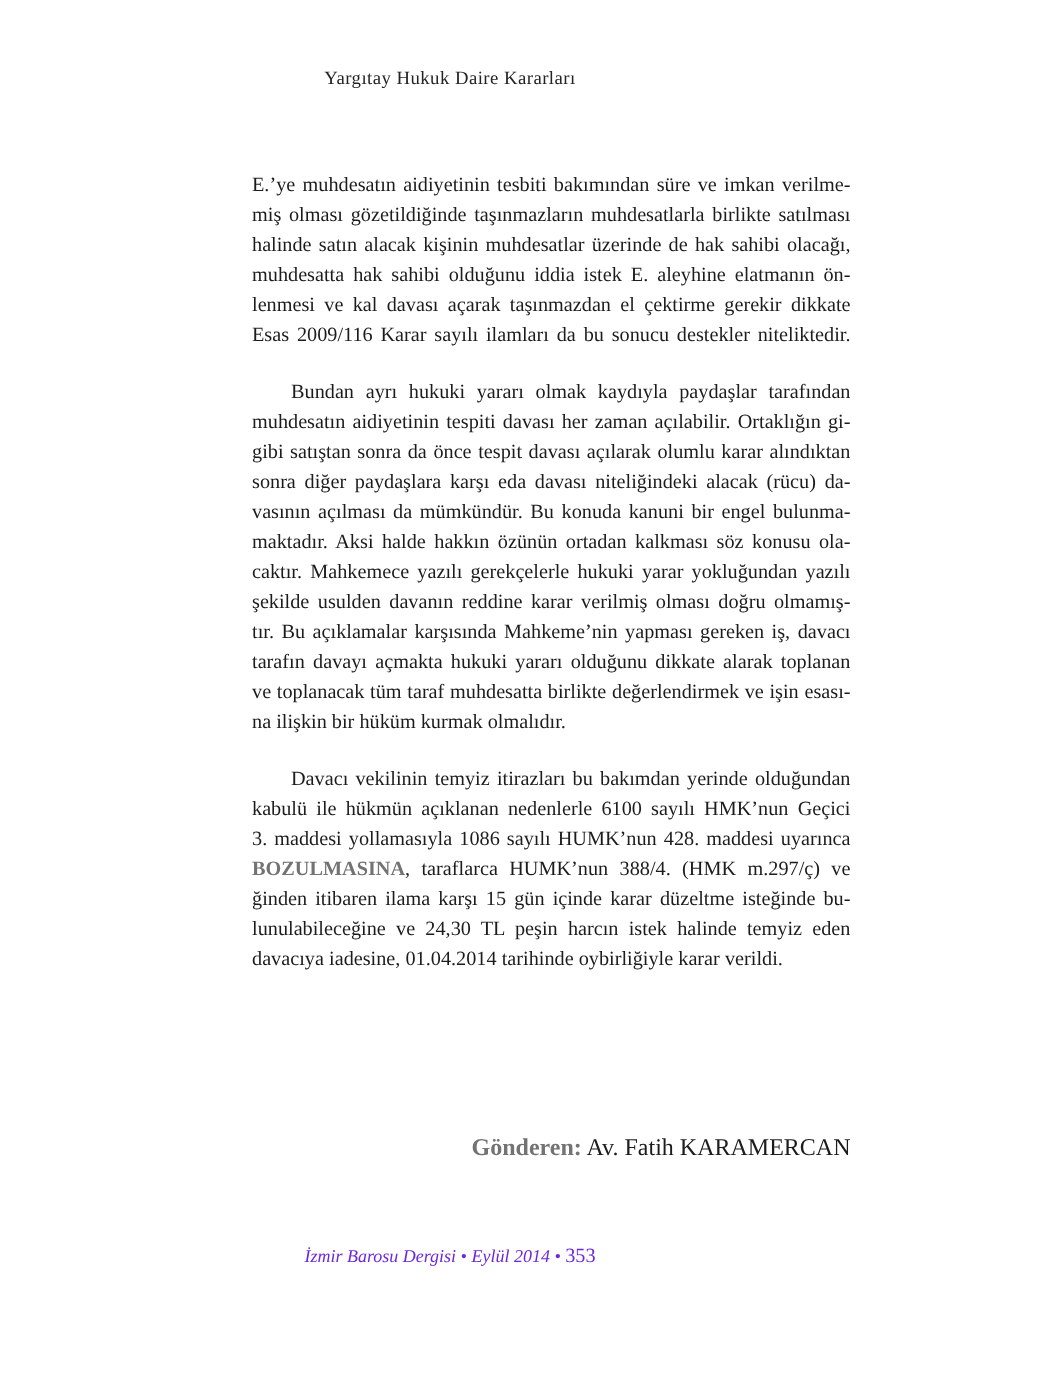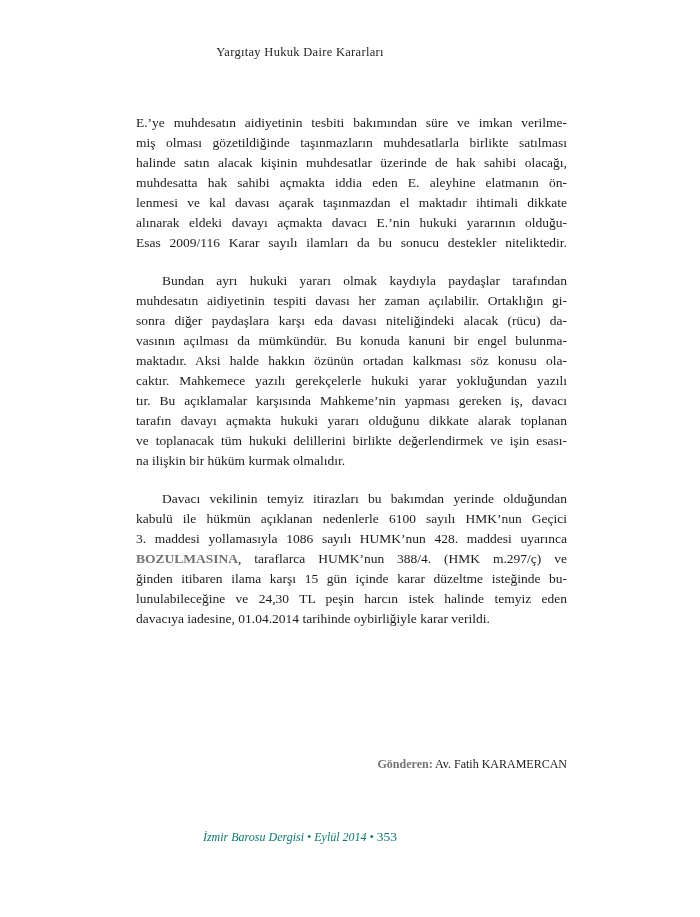--- a/index.html
+++ b/index.html
@@ -36,6 +36,7 @@
     text-align-last: justify;
     -moz-text-align-last: justify;
     white-space: normal;
+    margin-left: 32px;
   }
   .tline.indent { text-indent: 26px; }
   .tline.last {

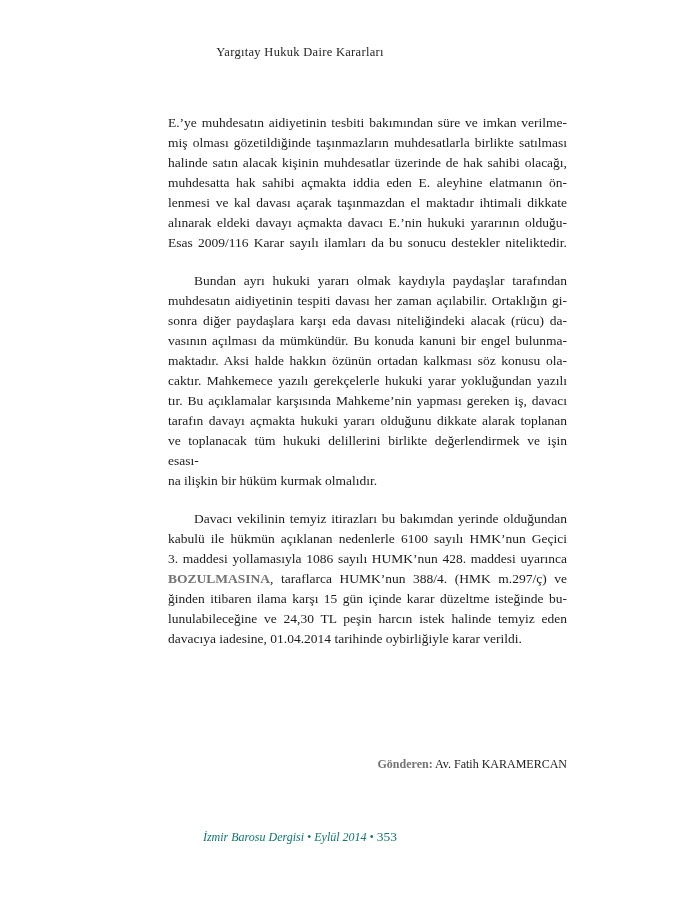--- a/index.html
+++ b/index.html
@@ -73,7 +73,7 @@
       <div class="tline">E.’ye muhdesatın aidiyetinin tesbiti bakımından süre ve imkan verilme-</div>
       <div class="tline">miş olması gözetildiğinde taşınmazların muhdesatlarla birlikte satılması</div>
       <div class="tline">halinde satın alacak kişinin muhdesatlar üzerinde de hak sahibi olacağı,</div>
-      <div class="tline">muhdesatta hak sahibi açmakta iddia eden E. aleyhine elatmanın ön-</div>
+      <div class="tline">muhdesatta hak sahibi olduğunu iddia istek E. aleyhine elatmanın ön-</div>
       <div class="tline">lenmesi ve kal davası açarak taşınmazdan el maktadır ihtimali dikkate</div>
       <div class="tline">alınarak eldeki davayı açmakta davacı E.’nin hukuki yararının olduğu-</div>
       <div class="tline">Esas 2009/116 Karar sayılı ilamları da bu sonucu destekler niteliktedir.</div>

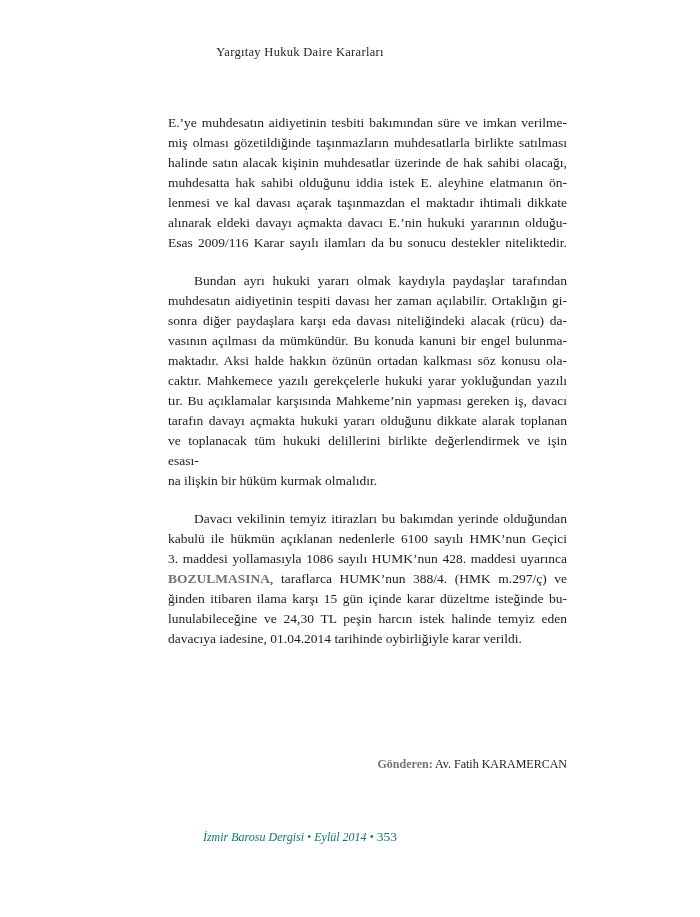--- a/index.html
+++ b/index.html
@@ -74,7 +74,7 @@
       <div class="tline">miş olması gözetildiğinde taşınmazların muhdesatlarla birlikte satılması</div>
       <div class="tline">halinde satın alacak kişinin muhdesatlar üzerinde de hak sahibi olacağı,</div>
       <div class="tline">muhdesatta hak sahibi olduğunu iddia istek E. aleyhine elatmanın ön-</div>
-      <div class="tline">lenmesi ve kal davası açarak taşınmazdan el maktadır ihtimali dikkate</div>
+      <div class="tline">lenmesi ve kal davası açarak taşınmazdan el çektirme gerekir dikkate</div>
       <div class="tline">alınarak eldeki davayı açmakta davacı E.’nin hukuki yararının olduğu-</div>
       <div class="tline">Esas 2009/116 Karar sayılı ilamları da bu sonucu destekler niteliktedir.</div>
     </div>

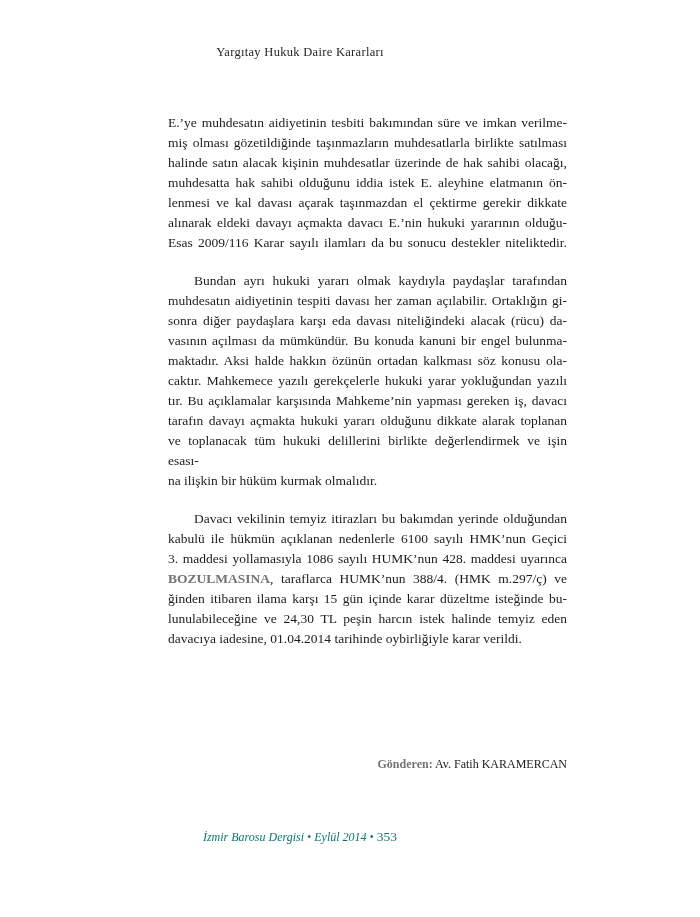--- a/index.html
+++ b/index.html
@@ -75,7 +75,6 @@
       <div class="tline">halinde satın alacak kişinin muhdesatlar üzerinde de hak sahibi olacağı,</div>
       <div class="tline">muhdesatta hak sahibi olduğunu iddia istek E. aleyhine elatmanın ön-</div>
       <div class="tline">lenmesi ve kal davası açarak taşınmazdan el çektirme gerekir dikkate</div>
-      <div class="tline">alınarak eldeki davayı açmakta davacı E.’nin hukuki yararının olduğu-</div>
       <div class="tline">Esas 2009/116 Karar sayılı ilamları da bu sonucu destekler niteliktedir.</div>
     </div>
 

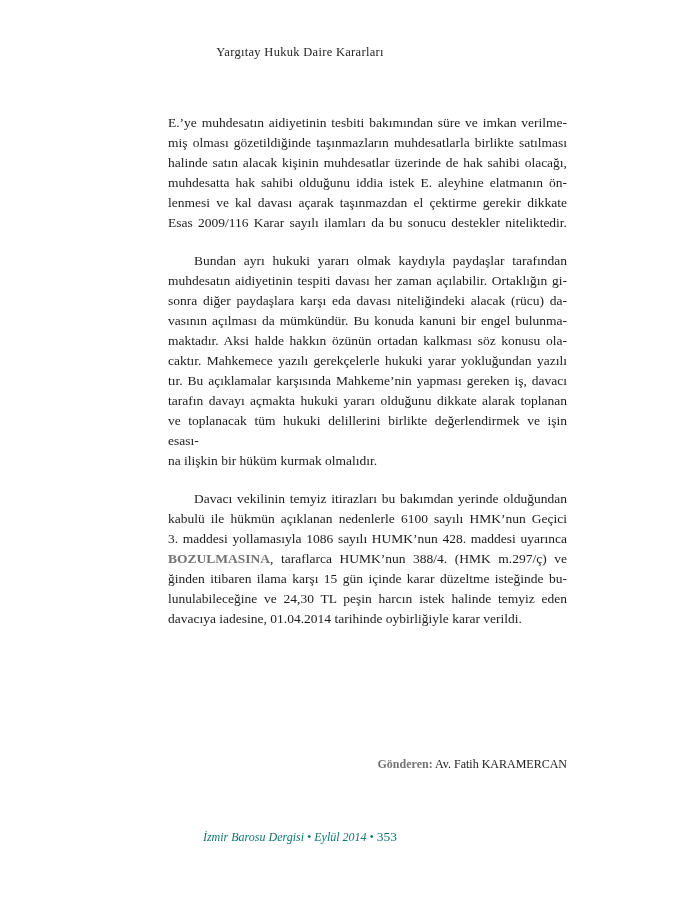--- a/index.html
+++ b/index.html
@@ -81,6 +81,7 @@
     <div class="para">
       <div class="tline indent">Bundan ayrı hukuki yararı olmak kaydıyla paydaşlar tarafından</div>
       <div class="tline">muhdesatın aidiyetinin tespiti davası her zaman açılabilir. Ortaklığın gi-</div>
+      <div class="tline">gibi satıştan sonra da önce tespit davası açılarak olumlu karar alındıktan</div>
       <div class="tline">sonra diğer paydaşlara karşı eda davası niteliğindeki alacak (rücu) da-</div>
       <div class="tline">vasının açılması da mümkündür. Bu konuda kanuni bir engel bulunma-</div>
       <div class="tline">maktadır. Aksi halde hakkın özünün ortadan kalkması söz konusu ola-</div>

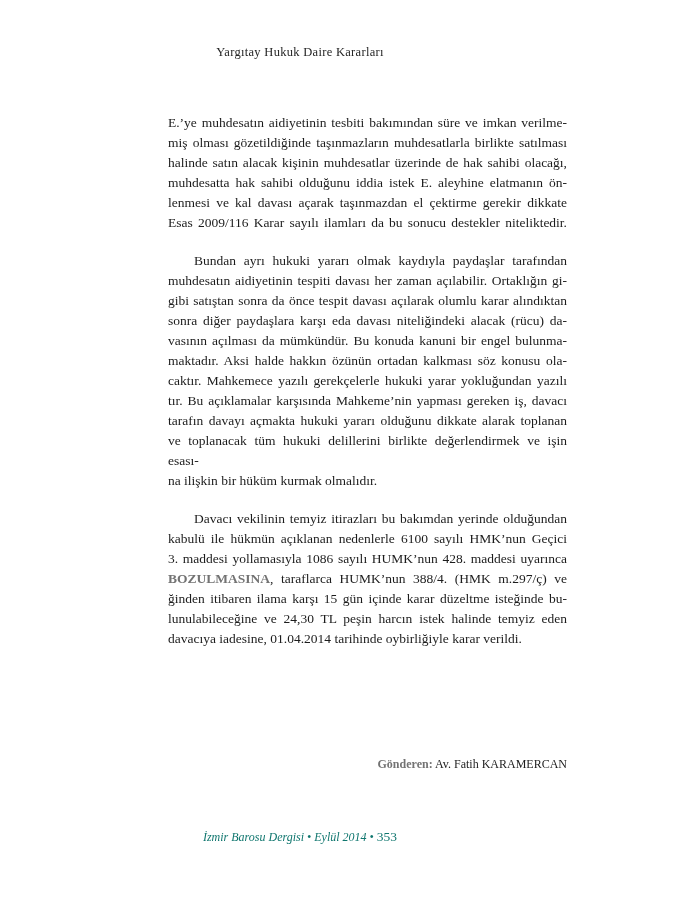--- a/index.html
+++ b/index.html
@@ -86,6 +86,7 @@
       <div class="tline">vasının açılması da mümkündür. Bu konuda kanuni bir engel bulunma-</div>
       <div class="tline">maktadır. Aksi halde hakkın özünün ortadan kalkması söz konusu ola-</div>
       <div class="tline">caktır. Mahkemece yazılı gerekçelerle hukuki yarar yokluğundan yazılı</div>
+      <div class="tline">şekilde usulden davanın reddine karar verilmiş olması doğru olmamış-</div>
       <div class="tline">tır. Bu açıklamalar karşısında Mahkeme’nin yapması gereken iş, davacı</div>
       <div class="tline">tarafın davayı açmakta hukuki yararı olduğunu dikkate alarak toplanan</div>
       <div class="tline">ve toplanacak tüm hukuki delillerini birlikte değerlendirmek ve işin esası-</div>

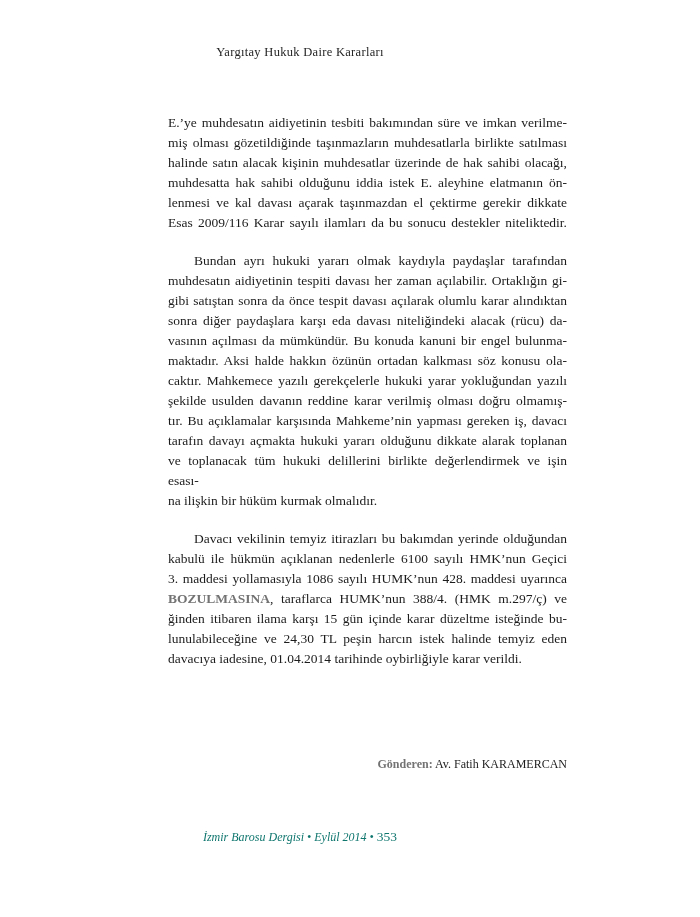--- a/index.html
+++ b/index.html
@@ -89,7 +89,7 @@
       <div class="tline">şekilde usulden davanın reddine karar verilmiş olması doğru olmamış-</div>
       <div class="tline">tır. Bu açıklamalar karşısında Mahkeme’nin yapması gereken iş, davacı</div>
       <div class="tline">tarafın davayı açmakta hukuki yararı olduğunu dikkate alarak toplanan</div>
-      <div class="tline">ve toplanacak tüm hukuki delillerini birlikte değerlendirmek ve işin esası-</div>
+      <div class="tline">ve toplanacak tüm taraf muhdesatta birlikte değerlendirmek ve işin esası-</div>
       <div class="tline last">na ilişkin bir hüküm kurmak olmalıdır.</div>
     </div>
 

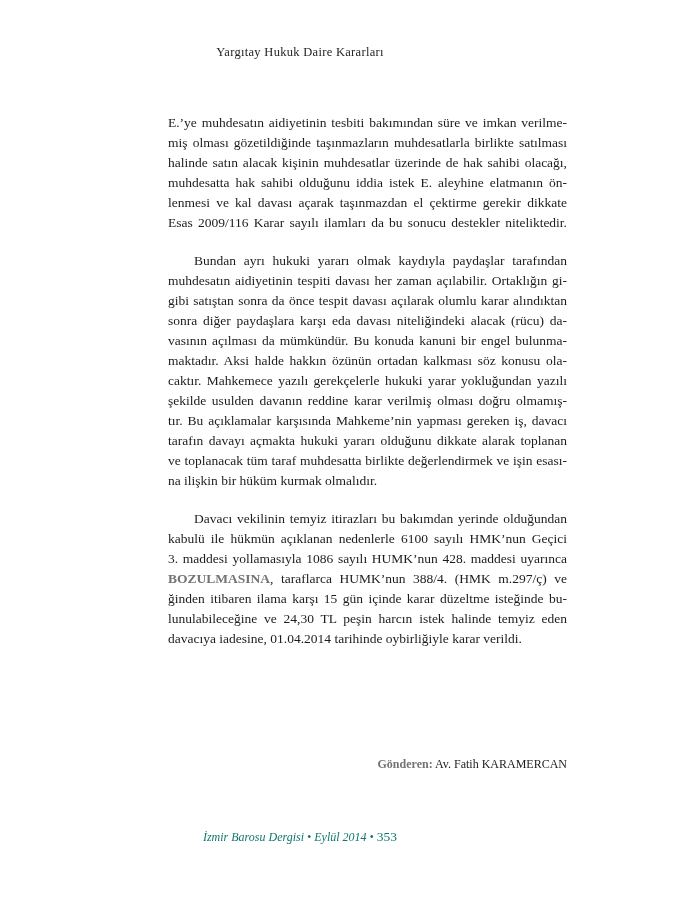--- a/index.html
+++ b/index.html
@@ -48,7 +48,7 @@
     position: absolute;
     top: 757px; left: 136px; width: 431px;
     text-align: right;
-    font-size: 12px;
+    font-size: 16px;
   }
   .footer {
     position: absolute;

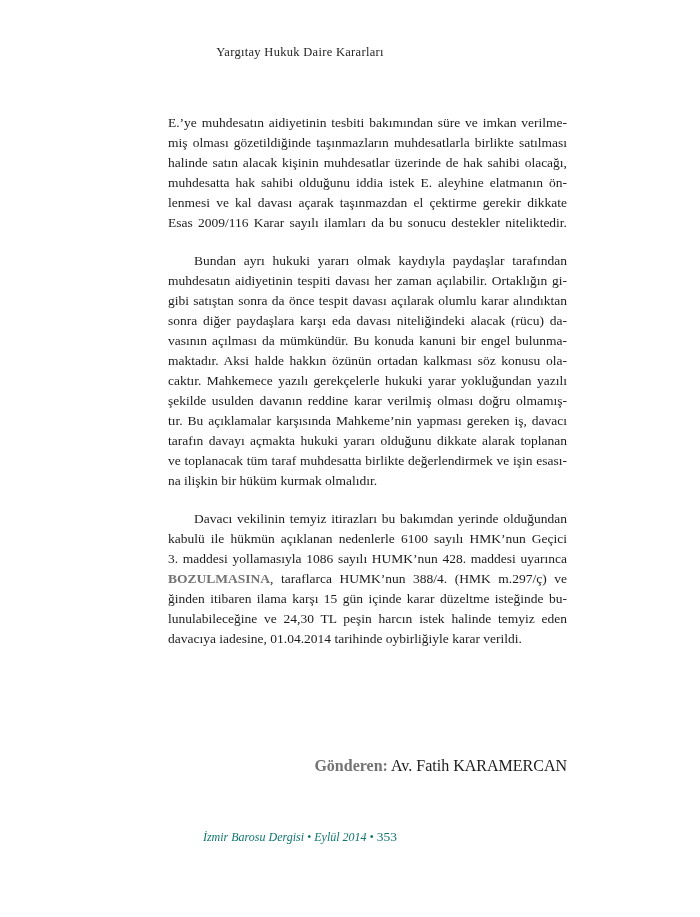--- a/index.html
+++ b/index.html
@@ -55,7 +55,7 @@
     top: 829px; left: 0; right: 0;
     text-align: center;
     font-size: 12px;
-    color: #0f766e;
+    color: #6d28d9;
   }
   .footer .it { font-style: italic; }
   .footer .pg { font-style: normal; font-size: 13.5px; }

